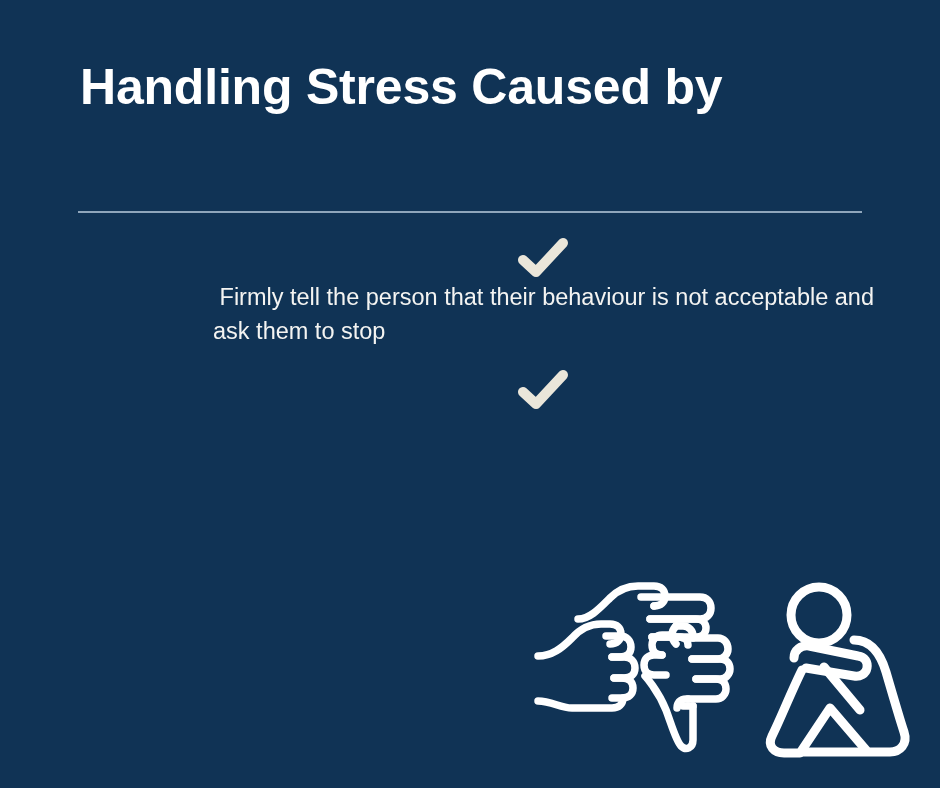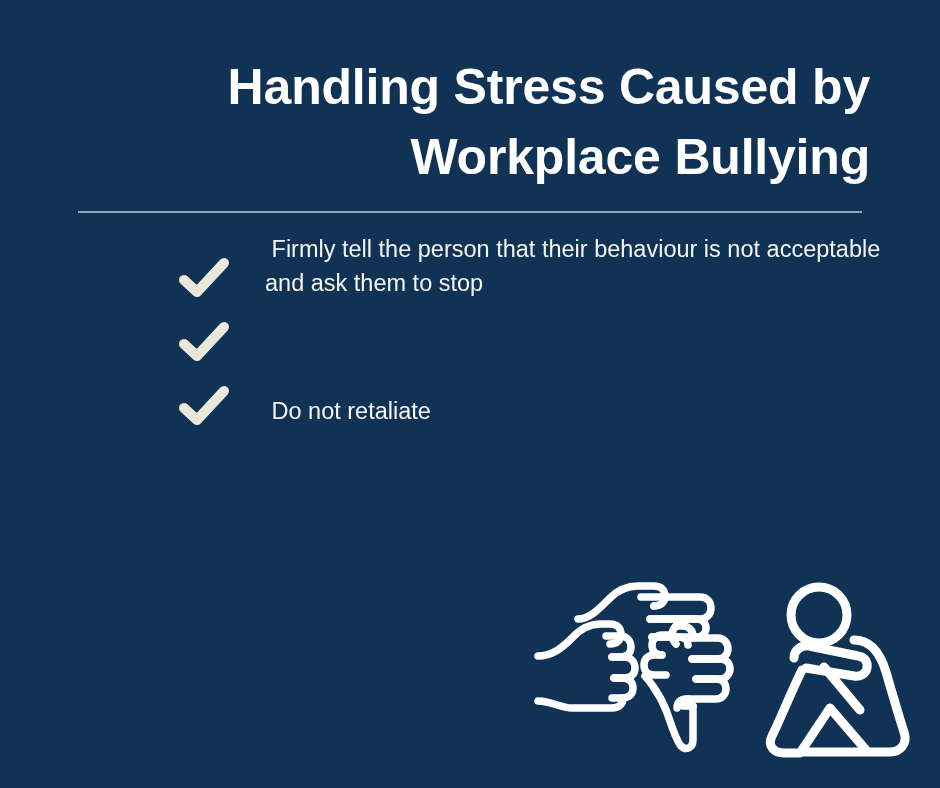--- a/index.html
+++ b/index.html
@@ -36,7 +36,6 @@
     line-height: 70px;
     letter-spacing: -0.2px;
     white-space: nowrap;
-    text-align: right;
   }
 
   

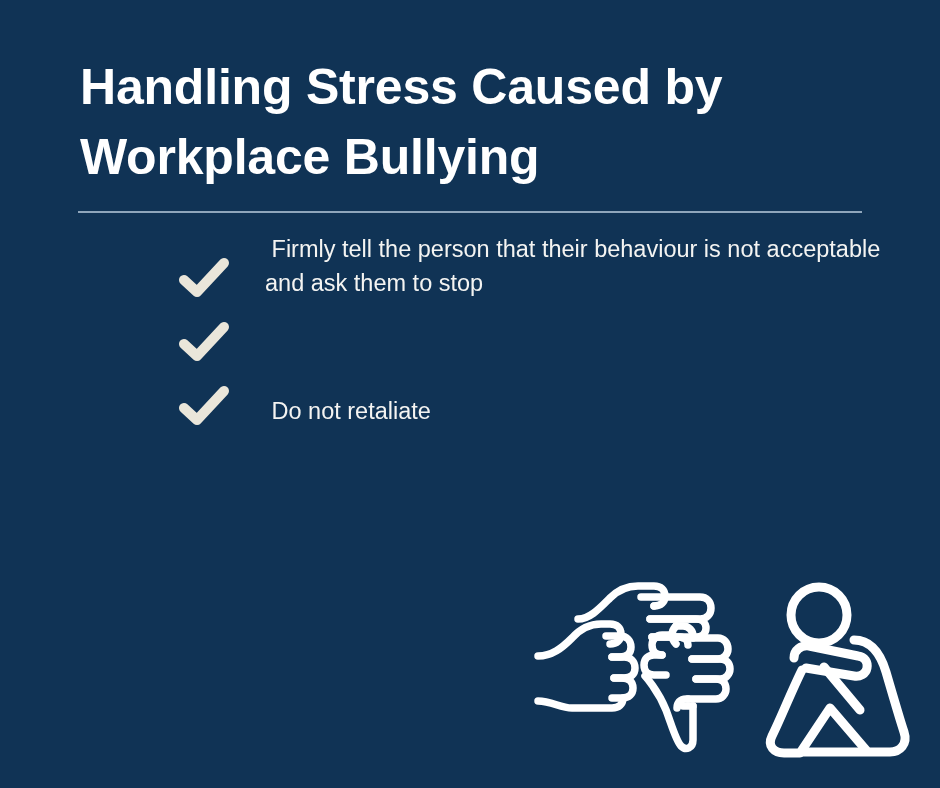--- a/index.html
+++ b/index.html
@@ -113,7 +113,6 @@
 
   <div id="title-block">
     <div class="title-line">Handling Stress Caused by</div>
-    <div class="title-line">Workplace Bullying</div>
   </div>
 
   <div id="divider"></div>

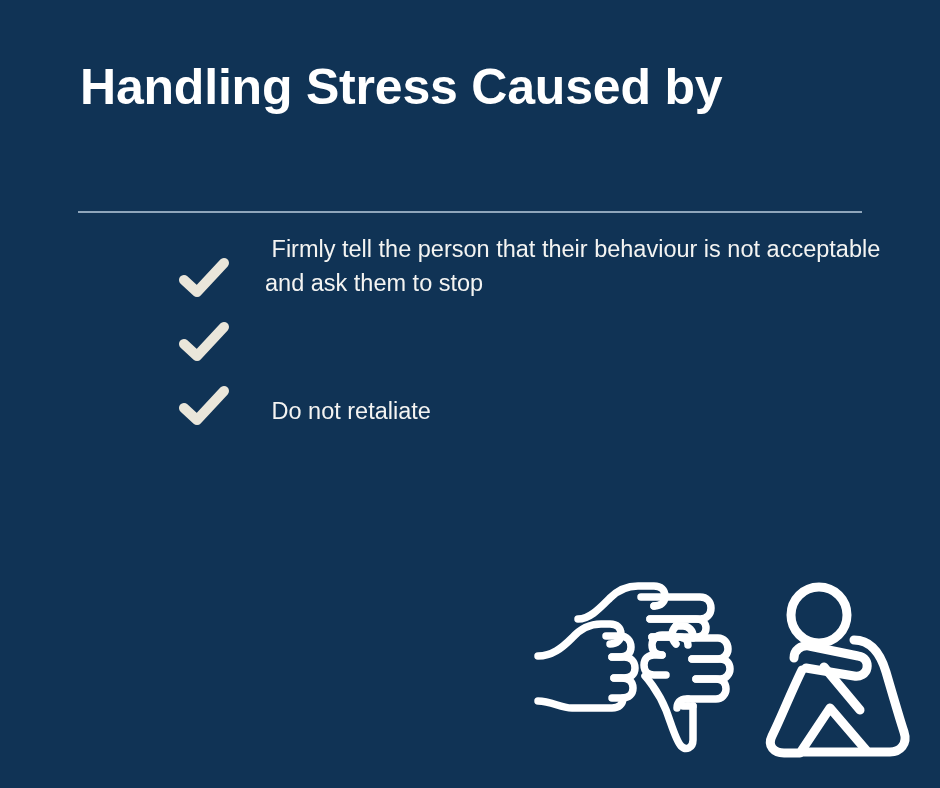--- a/index.html
+++ b/index.html
@@ -58,8 +58,9 @@
   .check-row {
     position: relative;
     display: flex;
-    align-items: flex-end;
+    align-items: center;
     margin-bottom: 16px;
+    flex-direction: column;
   }
   .check-mark {
     flex: 0 0 auto;

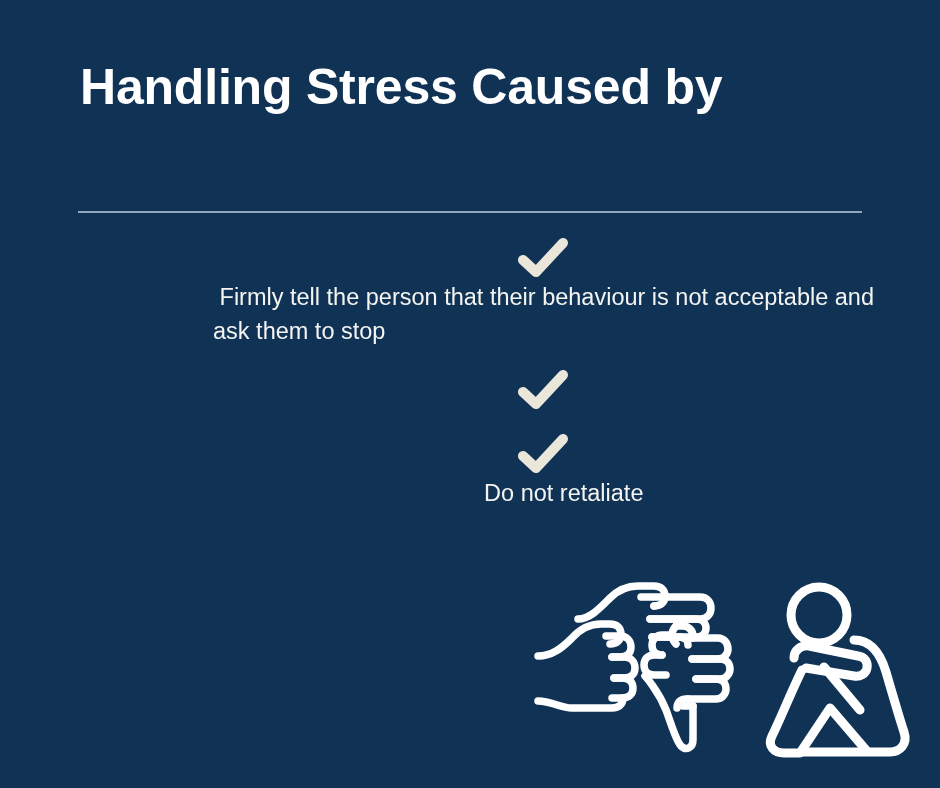--- a/index.html
+++ b/index.html
@@ -139,14 +139,6 @@
     </div>
 
 
-    <div class="check-row">
-      <span class="check-mark">
-        <svg viewBox="0 0 52 44" xmlns="http://www.w3.org/2000/svg">
-          <path d="M6 24 L19 36 L46 7" fill="none" stroke="#eae6da" stroke-width="10" stroke-linecap="round" stroke-linejoin="round"></path>
-        </svg>
-      </span>
-      <span class="check-text"> Do not retaliate</span>
-    </div>
 
   </div>
 

